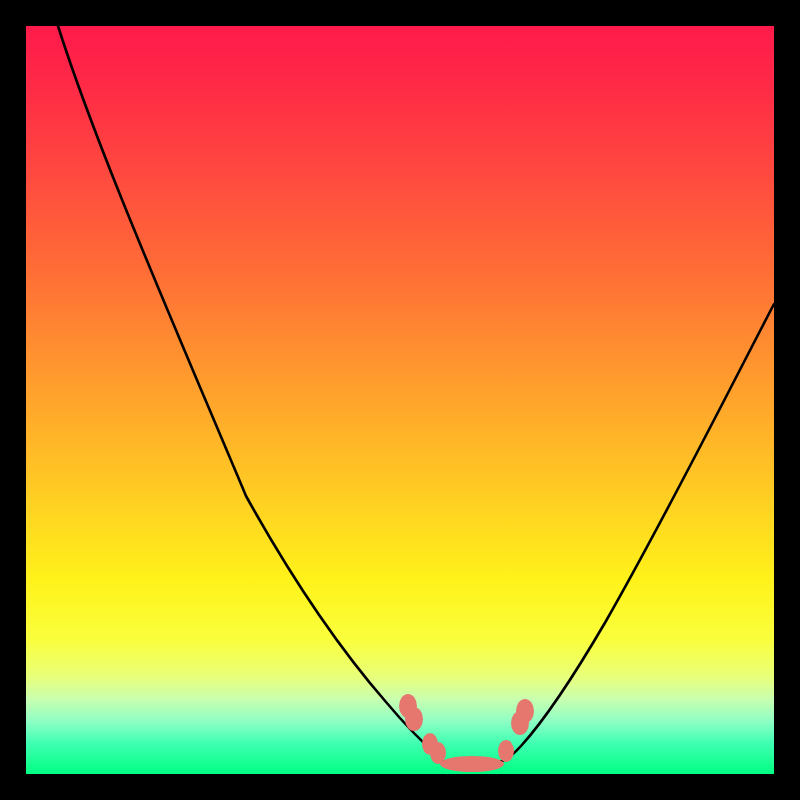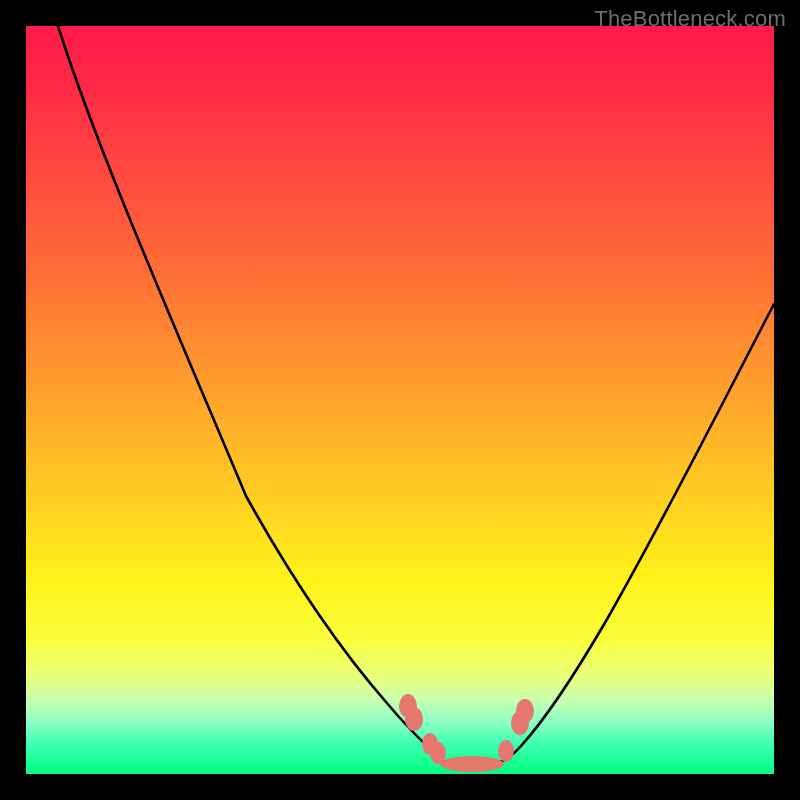--- a/index.html
+++ b/index.html
@@ -97,7 +97,6 @@
 
   </div>
 
-  <div class="watermark">TheBottleneck.com</div>
 
 </div>
 

